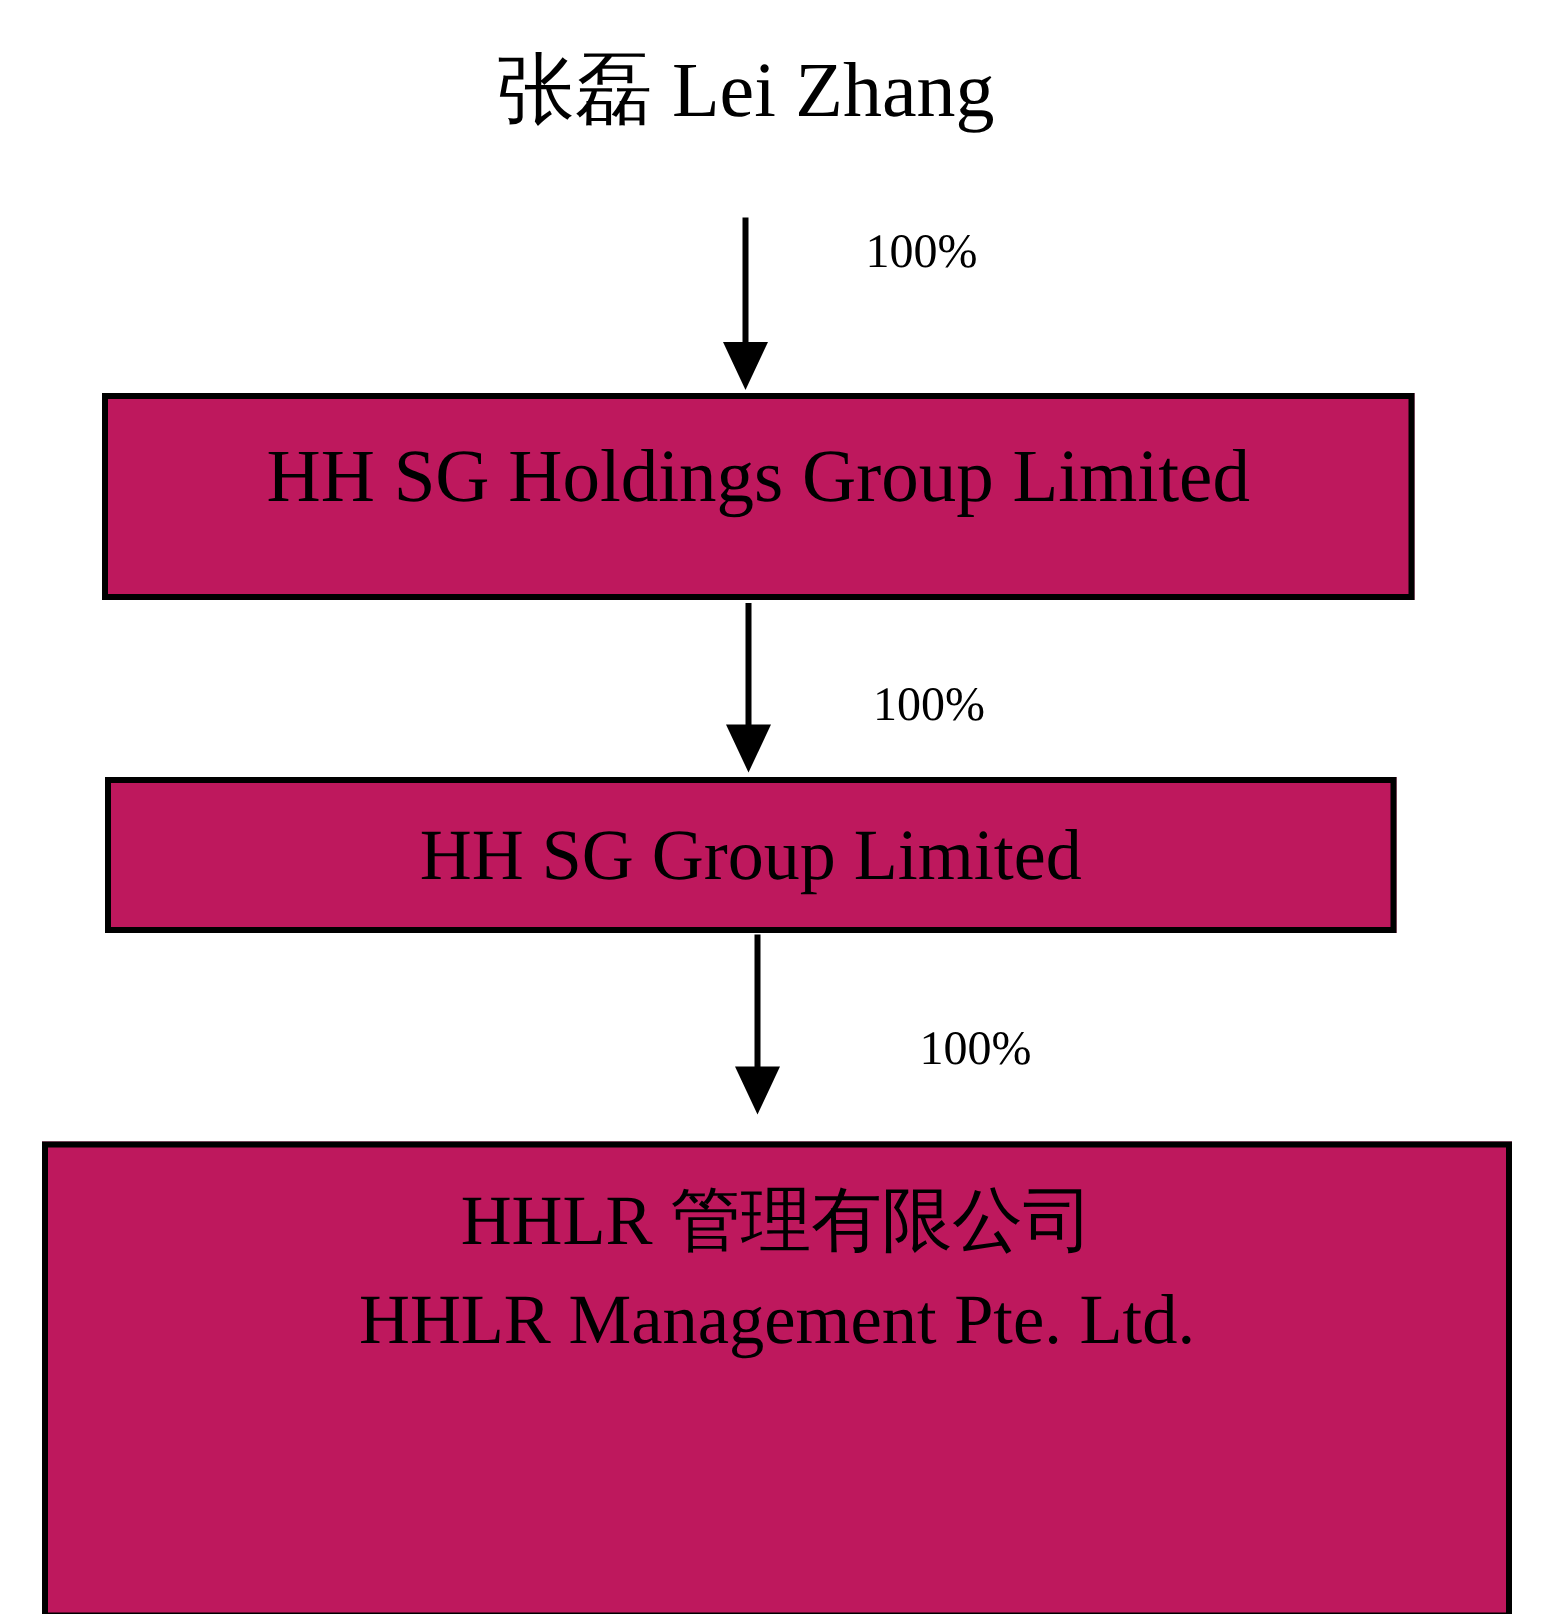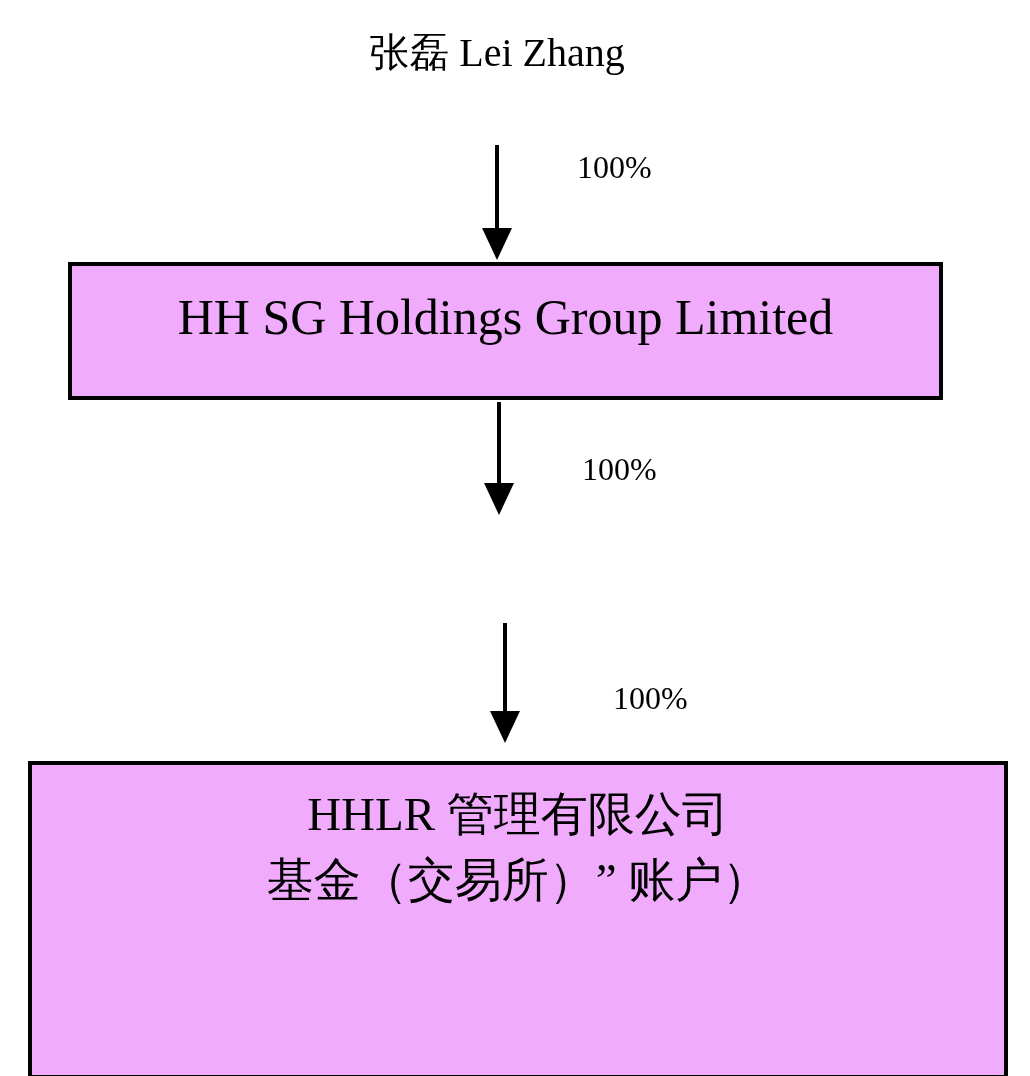--- a/index.html
+++ b/index.html
@@ -22,7 +22,7 @@
     top: 28px;
     width: 994px;
     text-align: center;
-    font-size: 40px;
+    font-size: 52px;
     line-height: 1.25;
     white-space: nowrap;
   }

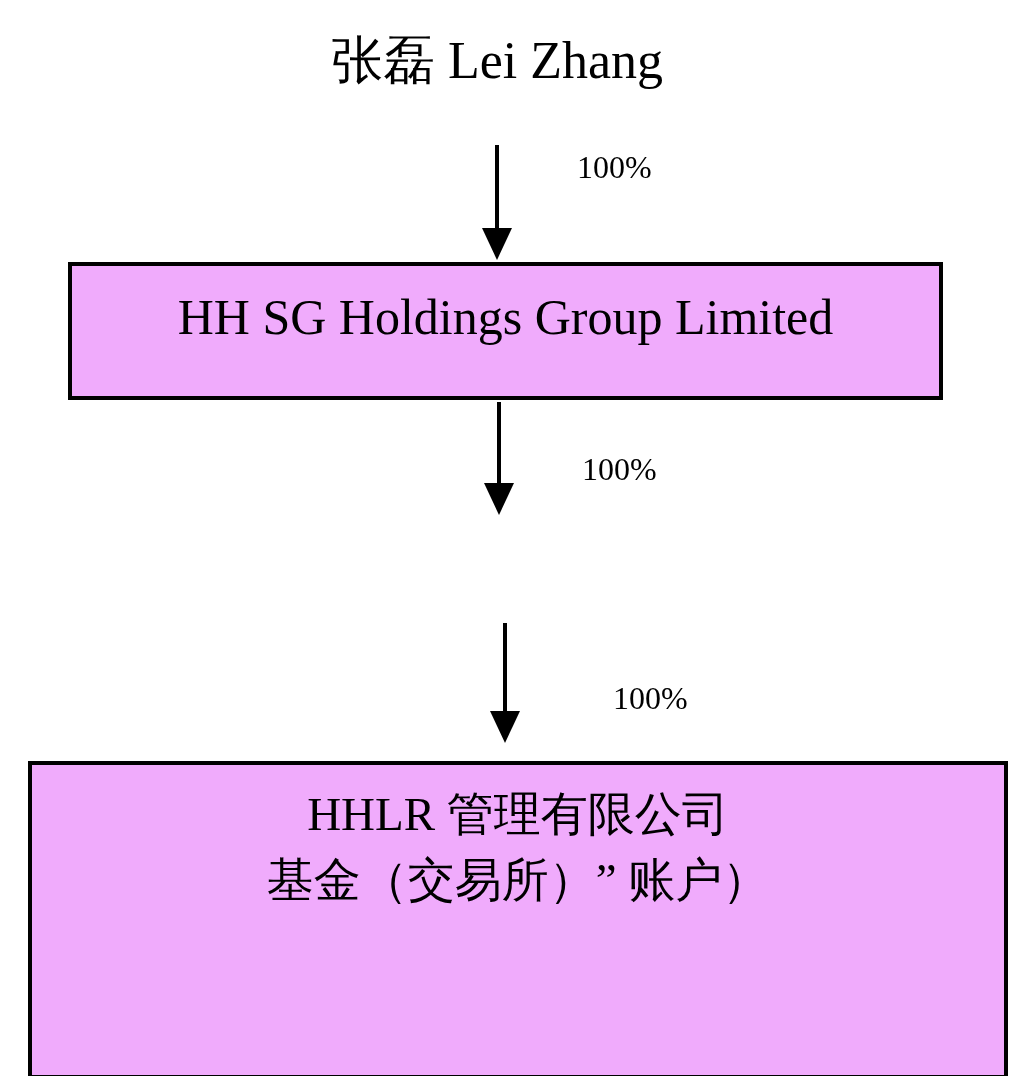--- a/index.html
+++ b/index.html
@@ -29,7 +29,7 @@
   .node-box {
     position: absolute;
     border: 4px solid #000000;
-    background: #f0abfc;
+    background: #be185d;
     box-sizing: border-box;
     text-align: center;
   }

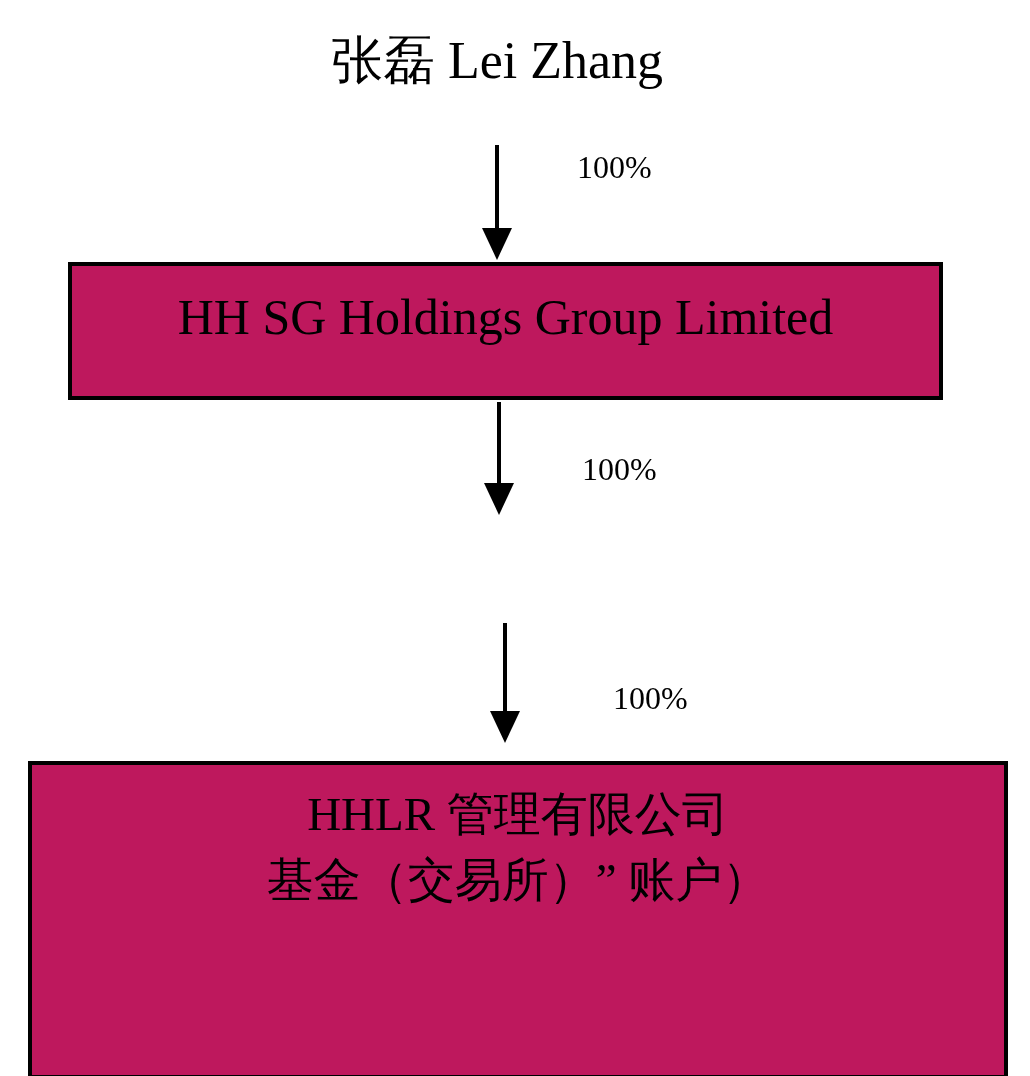--- a/index.html
+++ b/index.html
@@ -126,6 +126,9 @@
   </div>
   <div class="pct-label pct-2">100%</div>
 
+  <div class="node-box box-2">
+    <span>HH SG Group Limited</span>
+  </div>
 
   <div class="arrow arrow-3">
     <div class="stem"></div>

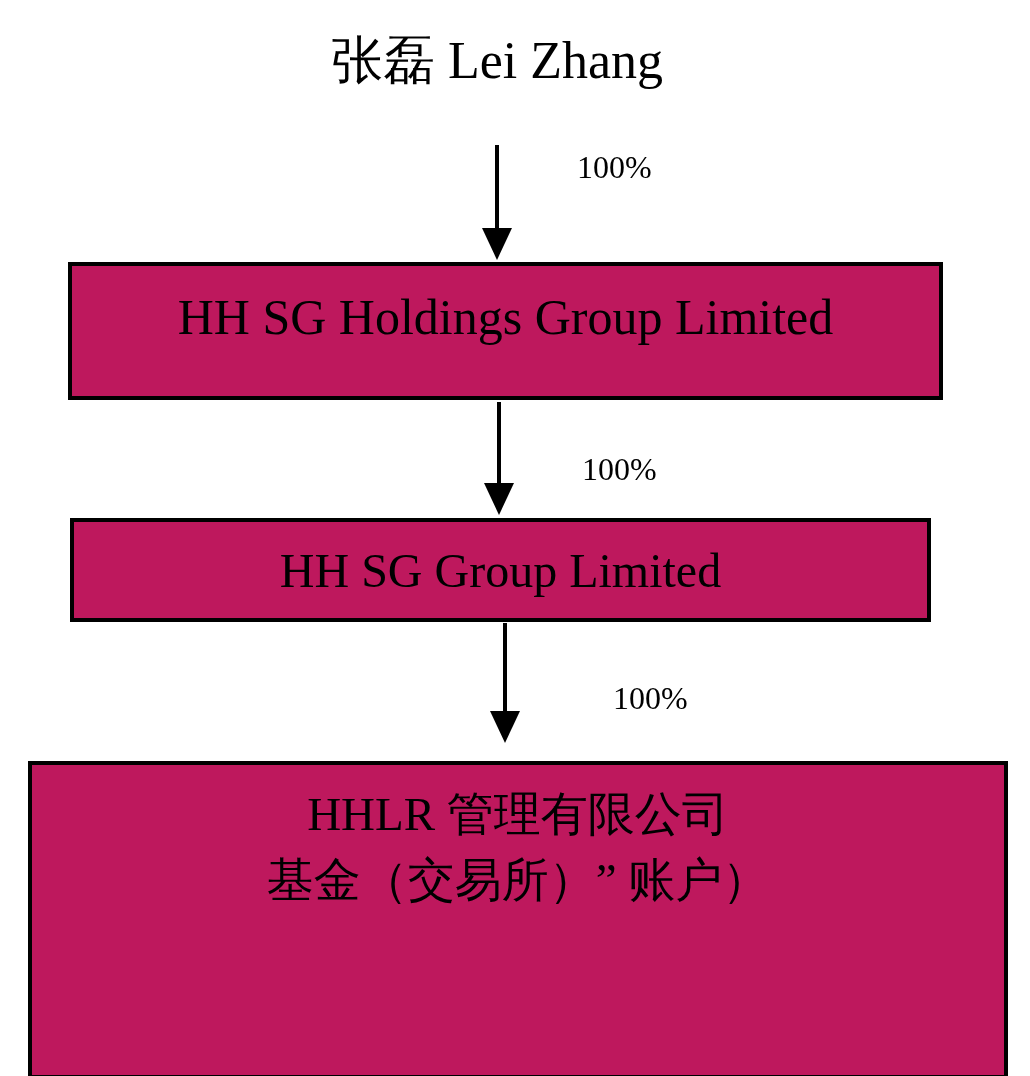--- a/index.html
+++ b/index.html
@@ -138,6 +138,7 @@
 
   <div class="node-box box-3">
     <div class="line">HHLR 管理有限公司</div>
+    <div class="line">HHLR Management Pte. Ltd.</div>
     <div class="line">基金（交易所）” 账户）</div>
   </div>
 

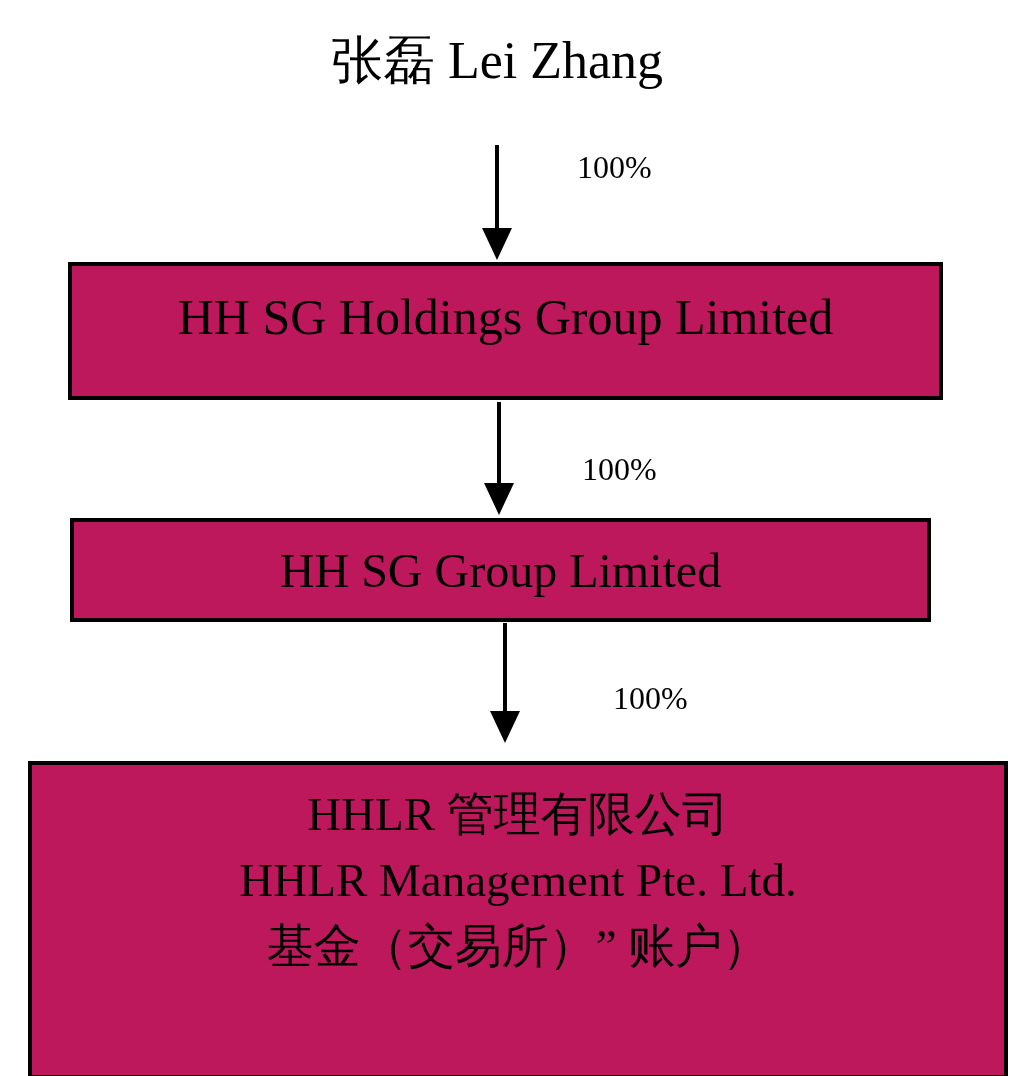--- a/index.html
+++ b/index.html
@@ -139,7 +139,6 @@
   <div class="node-box box-3">
     <div class="line">HHLR 管理有限公司</div>
     <div class="line">HHLR Management Pte. Ltd.</div>
-    <div class="line">基金（交易所）” 账户）</div>
   </div>
 
 </div>

